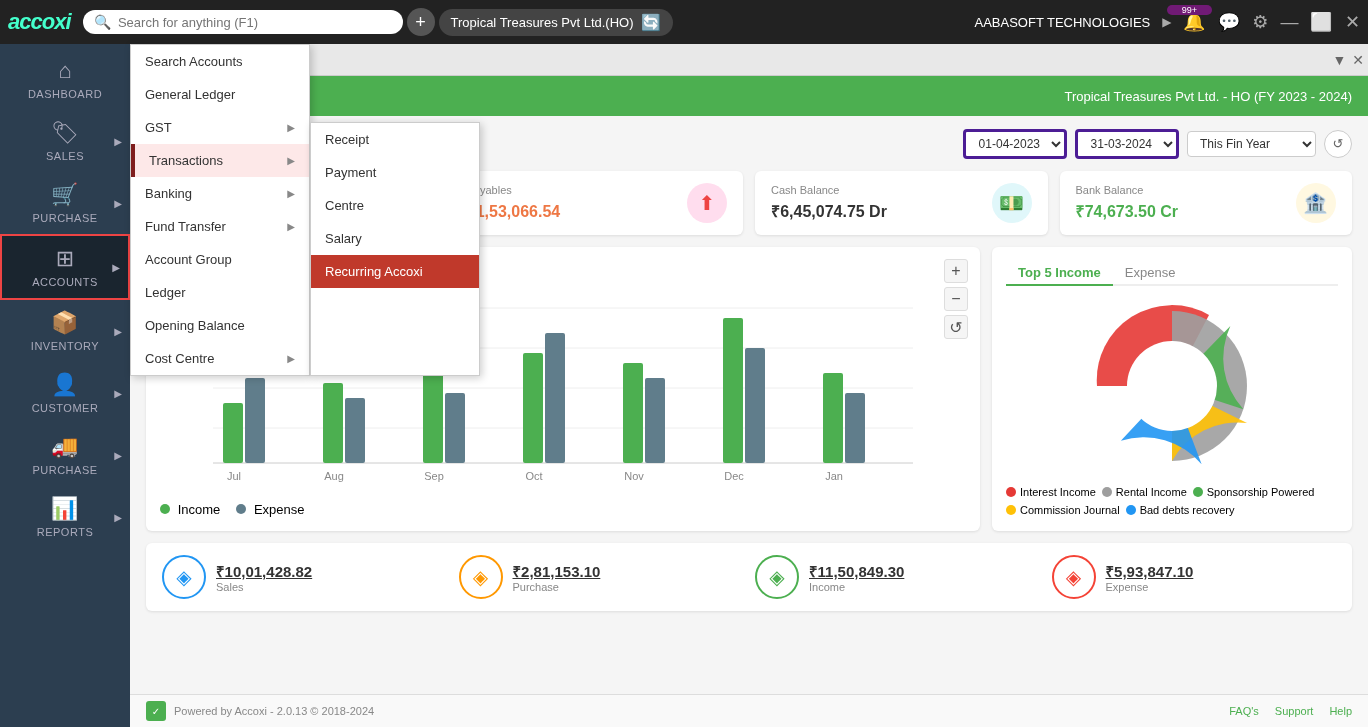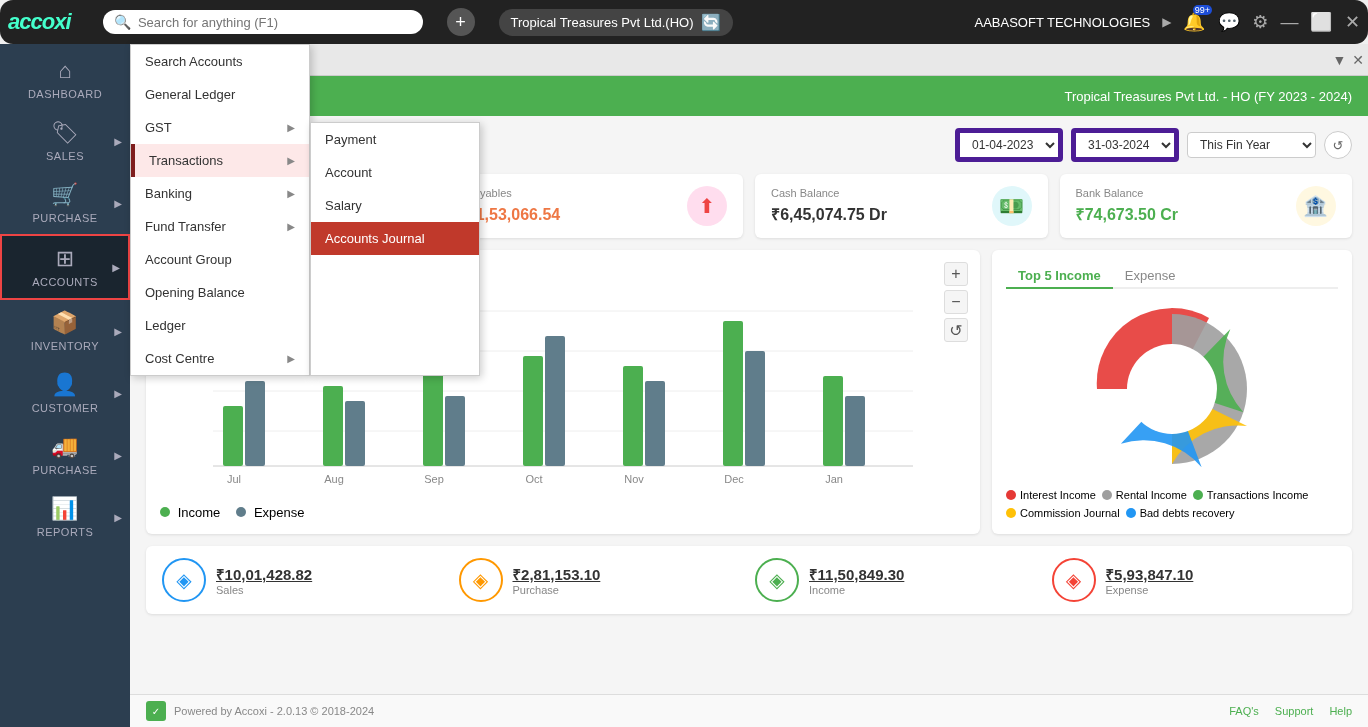--- a/index.html
+++ b/index.html
@@ -6,7 +6,7 @@
     body { font-family: 'Segoe UI', Arial, sans-serif; font-size: 13px; background: #f0f0f0; width: 1368px; height: 727px; overflow: hidden; }
 
     
-    .topbar { display: flex; align-items: center; background: #222; height: 44px; padding: 0 8px; gap: 24px; border-radius: 13px; }
+    .topbar { display: flex; align-items: center; background: #222; height: 44px; padding: 0 8px; gap: 4px; }
     .logo { color: #4fc; font-size: 22px; font-weight: bold; font-style: italic; letter-spacing: -1px; margin-right: 8px; }
     .search-box { display: flex; align-items: center; background: #fff; border-radius: 20px; padding: 4px 12px; flex: 0 0 320px; gap: 6px; }
     .search-box input { border: none; outline: none; font-size: 13px; width: 260px; }

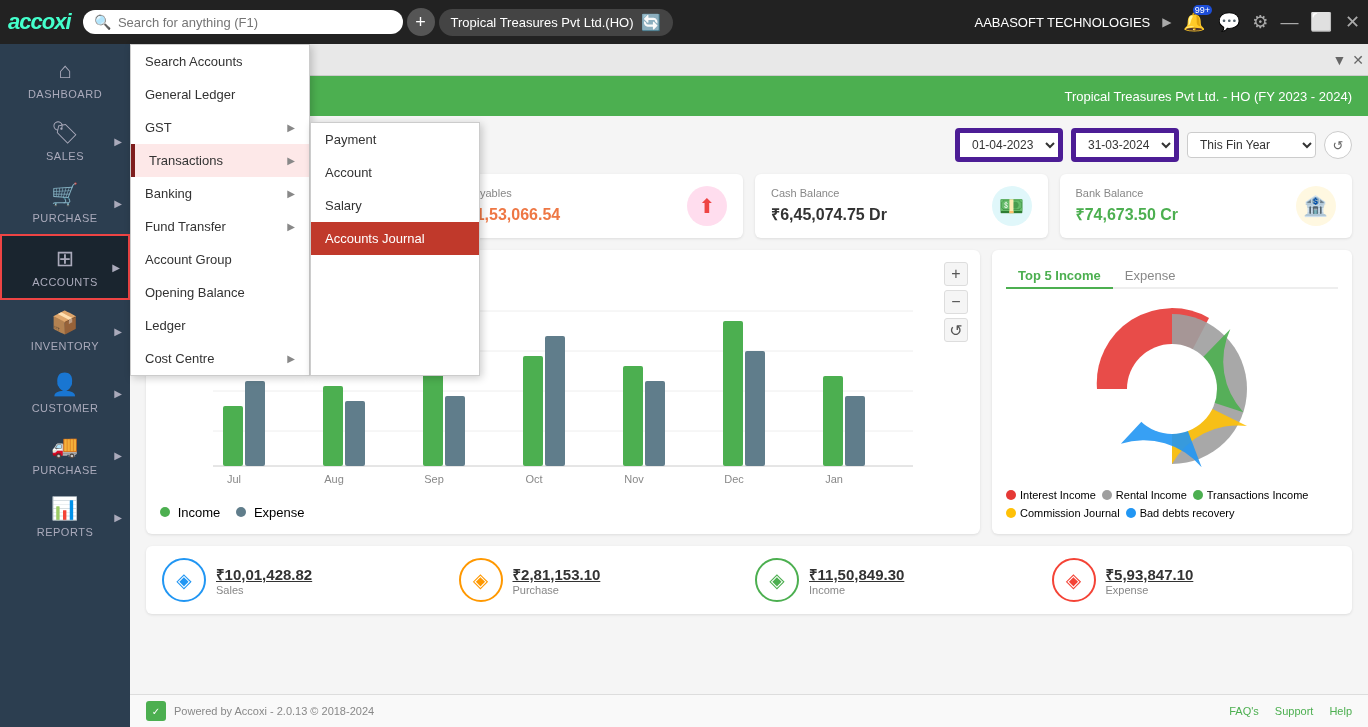--- a/index.html
+++ b/index.html
@@ -16,7 +16,7 @@
     .refresh-btn { background: none; border: none; color: #aaa; font-size: 16px; cursor: pointer; }
     .topbar-right { margin-left: auto; display: flex; align-items: center; gap: 12px; color: #ccc; }
     .notif-badge { position: relative; }
-    .badge { position: absolute; top: -6px; right: -6px; background: #1d4ed8; color: #fff; border-radius: 8px; font-size: 9px; padding: 0 2px; }
+    .badge { position: absolute; top: -6px; right: -6px; background: #701a75; color: #fff; border-radius: 8px; font-size: 9px; padding: 0 15px; }
     .topbar-icon { color: #aaa; font-size: 18px; cursor: pointer; }
 
     

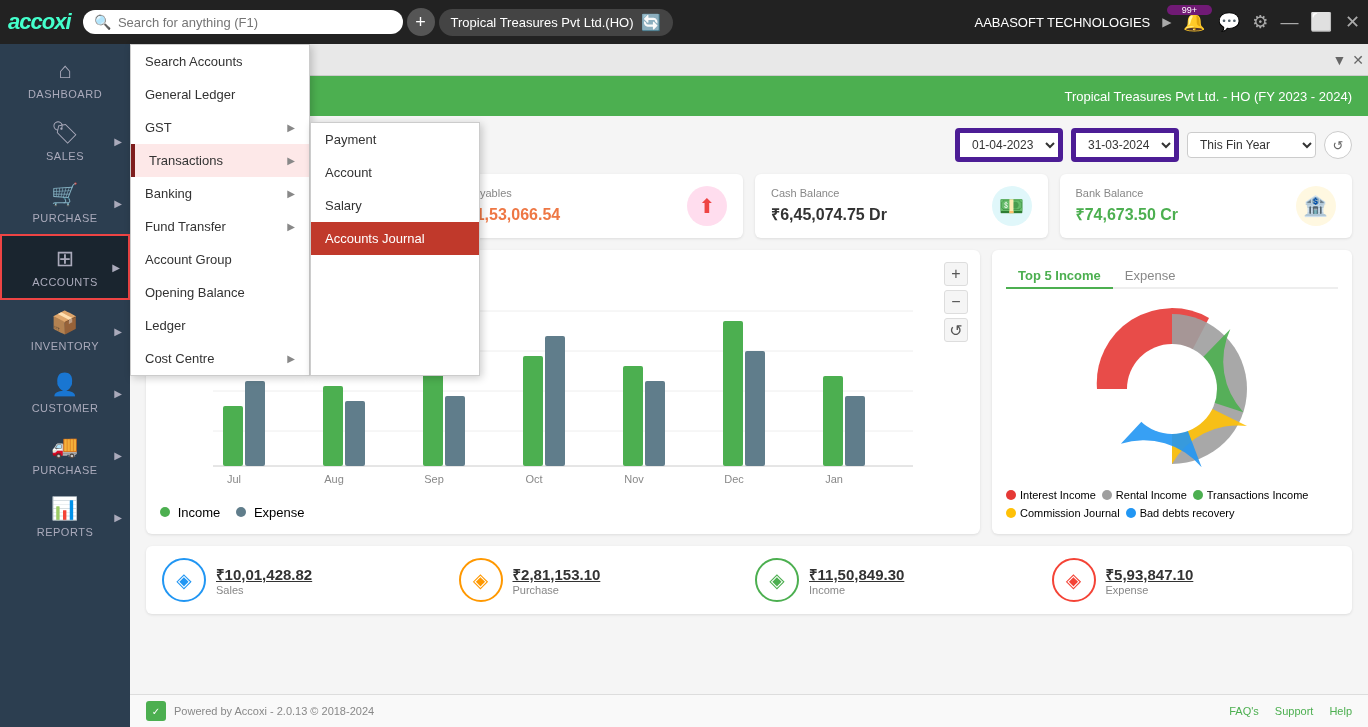--- a/index.html
+++ b/index.html
@@ -456,6 +456,7 @@
   </div>
 
   <div class="submenu" style="margin-top: 78px;">
+    <div class="submenu-item">Receipt</div>
     <div class="submenu-item">Payment</div>
     <div class="submenu-item">Account</div>
     <div class="submenu-item">Salary</div>

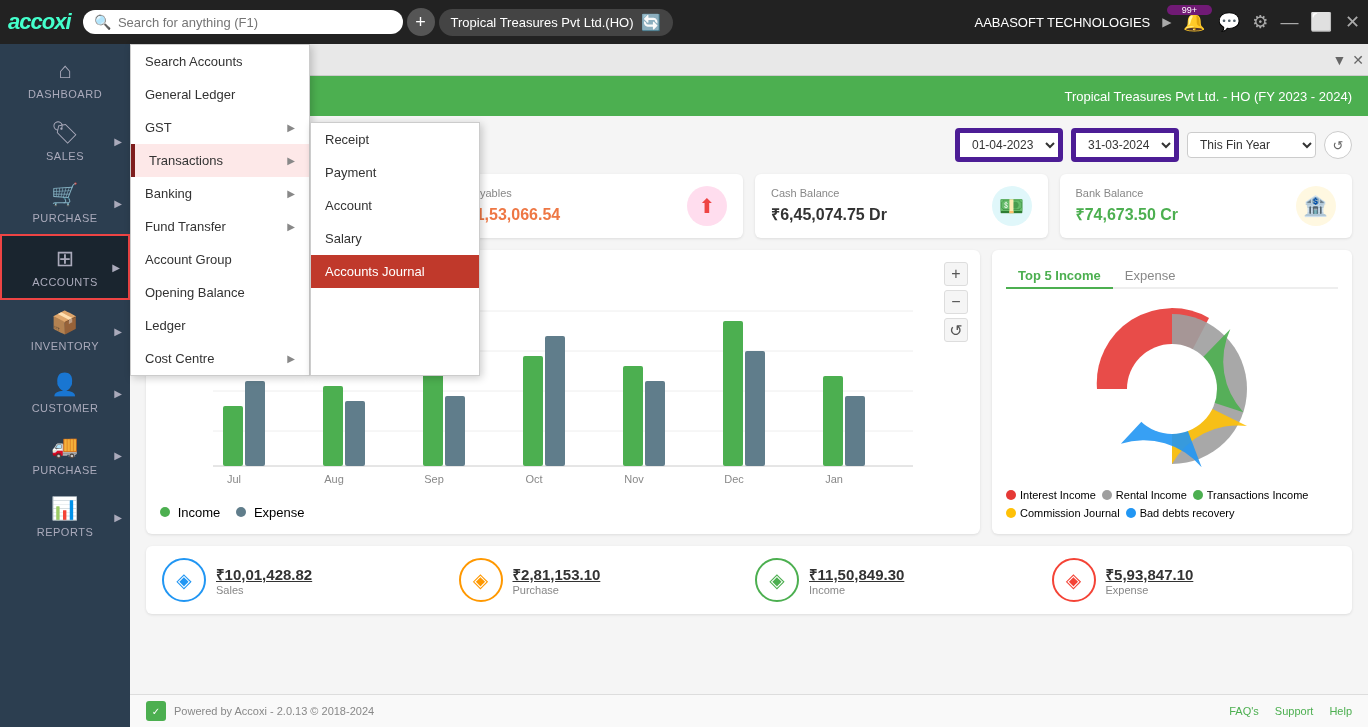--- a/index.html
+++ b/index.html
@@ -49,7 +49,7 @@
     .dashboard-header { display: flex; align-items: center; margin-bottom: 12px; }
     .dashboard-title { font-size: 26px; color: #333; font-weight: 300; flex: 1; }
     .date-filters { display: flex; align-items: center; gap: 8px; }
-    .date-select { border: 5px solid #4c1d95; background: #fff; padding: 4px 8px; border-radius: 4px; font-size: 12px; color: #333; }
+    .date-select { border: 3px solid #4c1d95; background: #fff; padding: 4px 8px; border-radius: 4px; font-size: 12px; color: #333; text-align: right; }
     .fin-year-select { border: 1px solid #ccc; background: #fff; padding: 4px 28px 4px 8px; border-radius: 4px; font-size: 12px; color: #333; min-width: 120px; }
     .refresh-circle { border: 1px solid #ccc; background: #fff; border-radius: 50%; width: 28px; height: 28px; display: flex; align-items: center; justify-content: center; cursor: pointer; color: #666; }
 

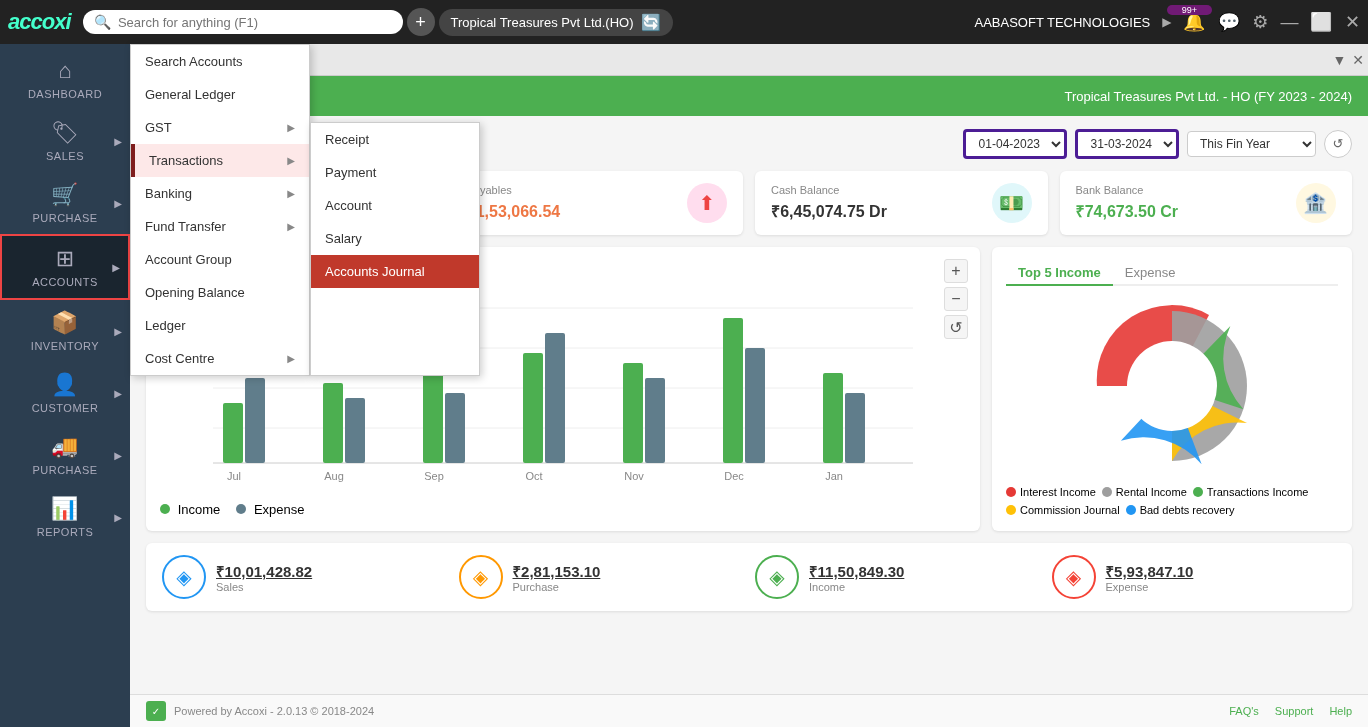--- a/index.html
+++ b/index.html
@@ -458,7 +458,7 @@
   <div class="submenu" style="margin-top: 78px;">
     <div class="submenu-item">Receipt</div>
     <div class="submenu-item">Payment</div>
-    <div class="submenu-item">Account</div>
+    <div class="submenu-item">Centre</div>
     <div class="submenu-item">Salary</div>
     <div class="submenu-item highlighted-red">Accounts Journal</div>
   </div>

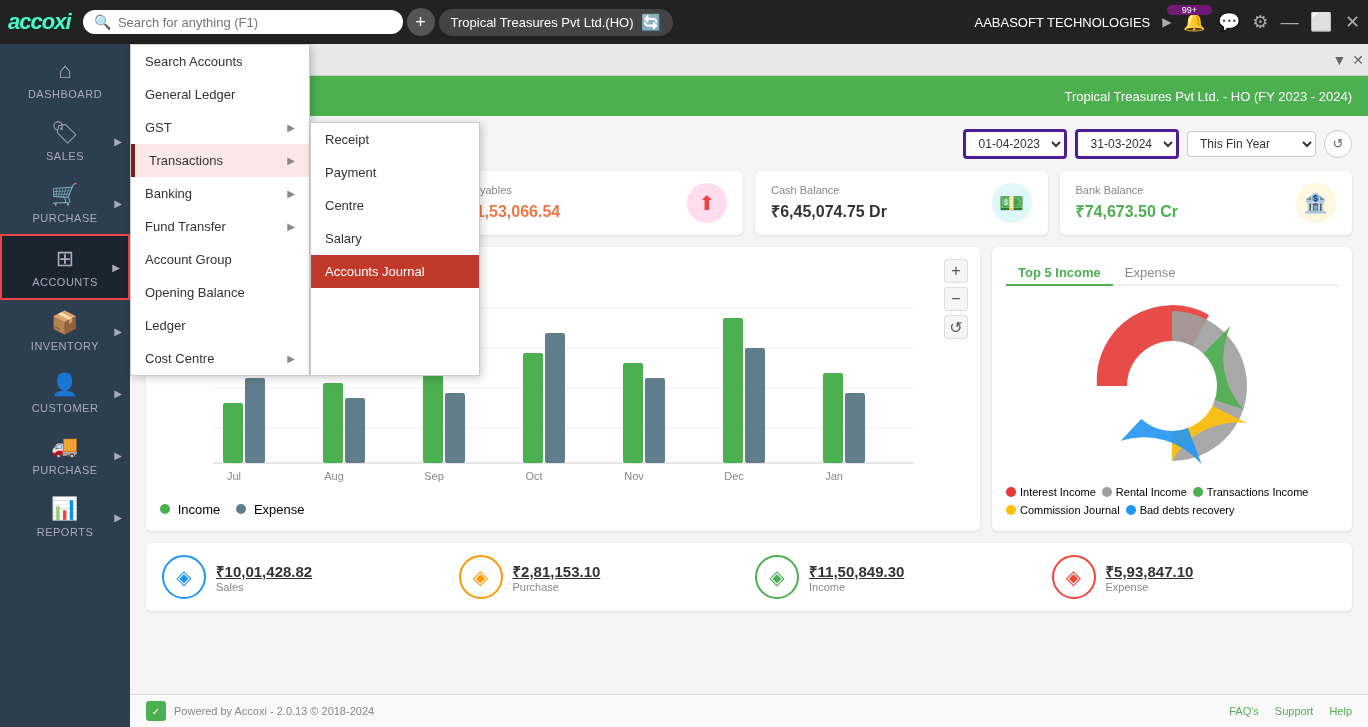--- a/index.html
+++ b/index.html
@@ -460,7 +460,7 @@
     <div class="submenu-item">Payment</div>
     <div class="submenu-item">Centre</div>
     <div class="submenu-item">Salary</div>
-    <div class="submenu-item highlighted-red">Accounts Journal</div>
+    <div class="submenu-item highlighted-red">Recurring Accoxi</div>
   </div>
 </div>
 

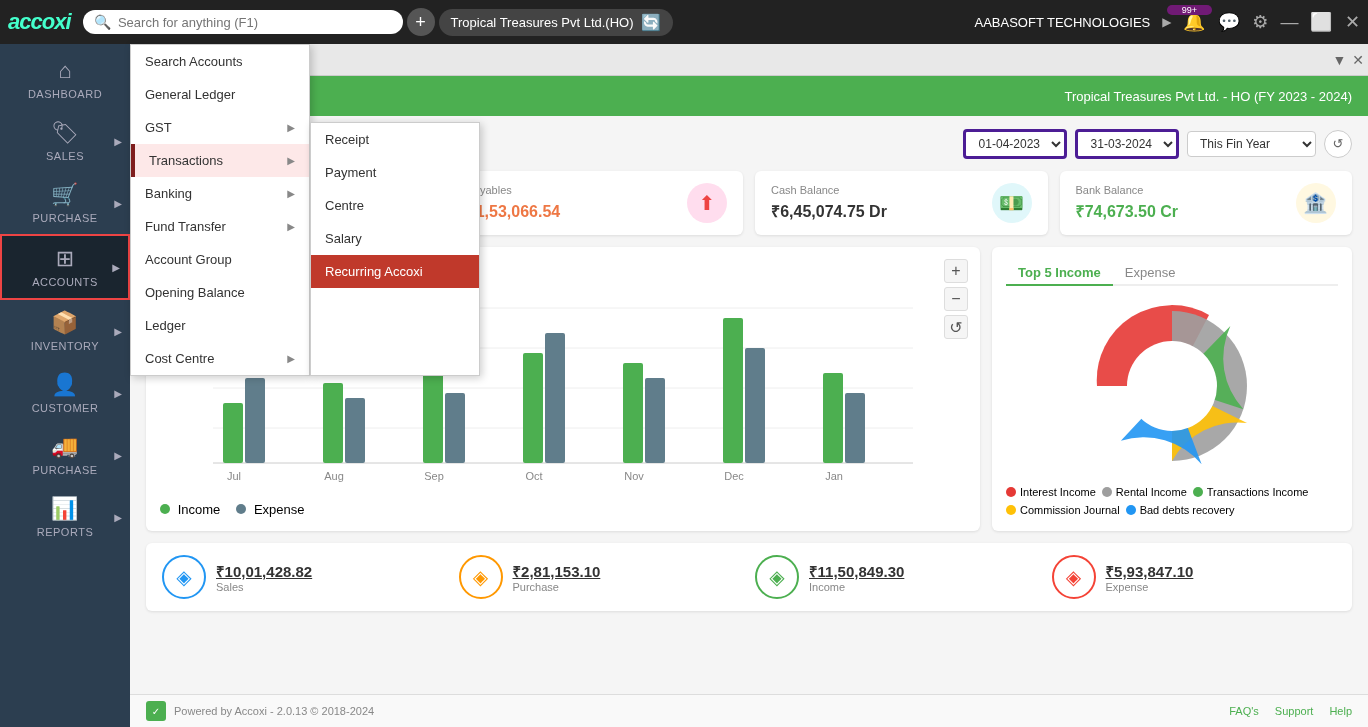--- a/index.html
+++ b/index.html
@@ -444,10 +444,10 @@
       <span>Account Group</span>
     </div>
     <div class="dropdown-item">
+      <span>Ledger</span>
+    </div>
+    <div class="dropdown-item">
       <span>Opening Balance</span>
-    </div>
-    <div class="dropdown-item">
-      <span>Ledger</span>
     </div>
     <div class="dropdown-item">
       <span>Cost Centre</span>

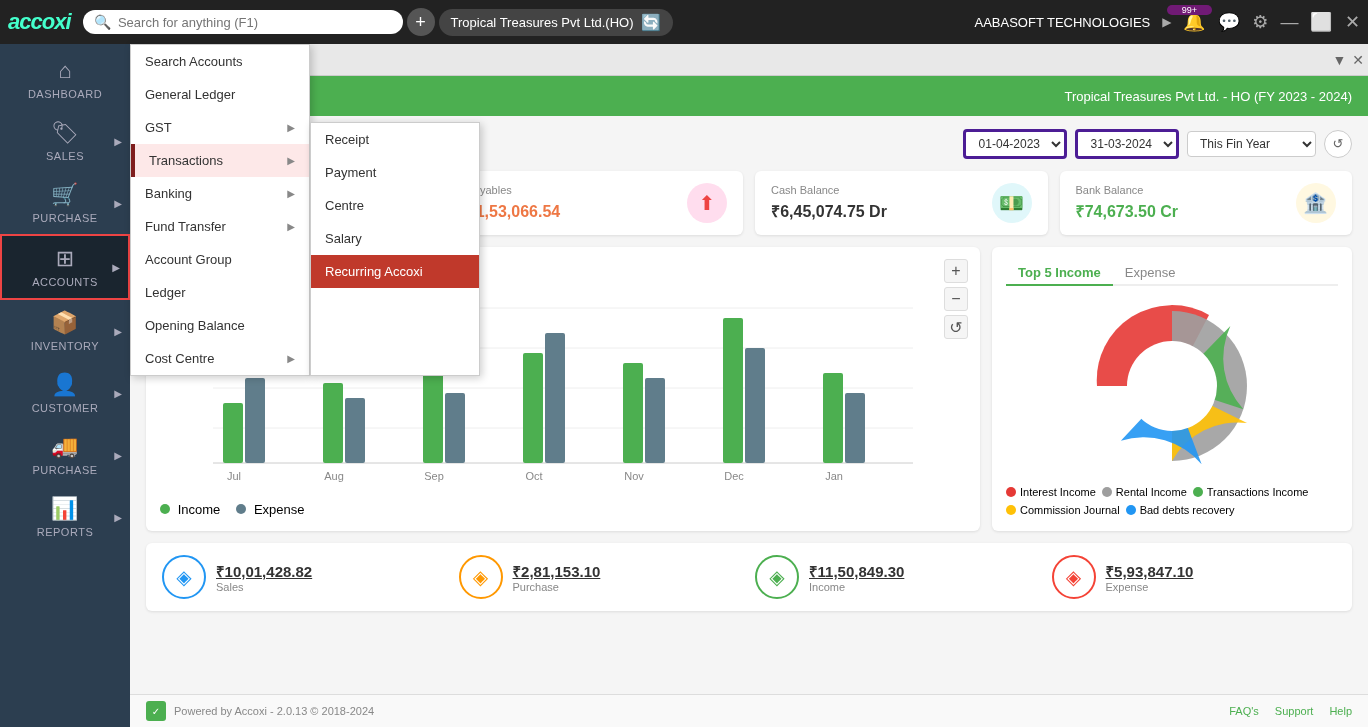--- a/index.html
+++ b/index.html
@@ -355,7 +355,7 @@
             </div>
             <div class="pie-legend-item">
               <span class="pie-dot" style="background:#4caf50;"></span>
-              <span>Transactions Income</span>
+              <span>Sponsorship Powered</span>
             </div>
             <div class="pie-legend-item">
               <span class="pie-dot" style="background:#ffc107;"></span>

